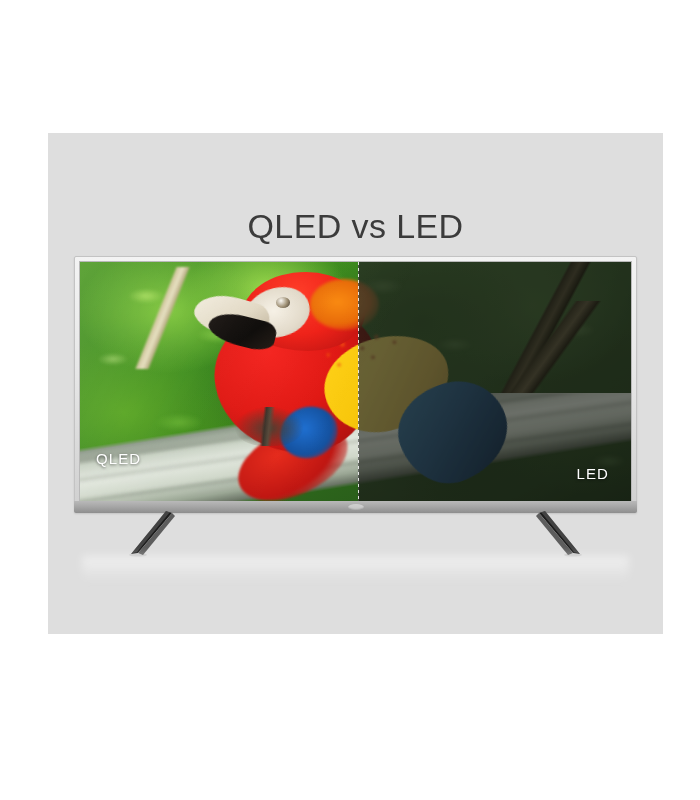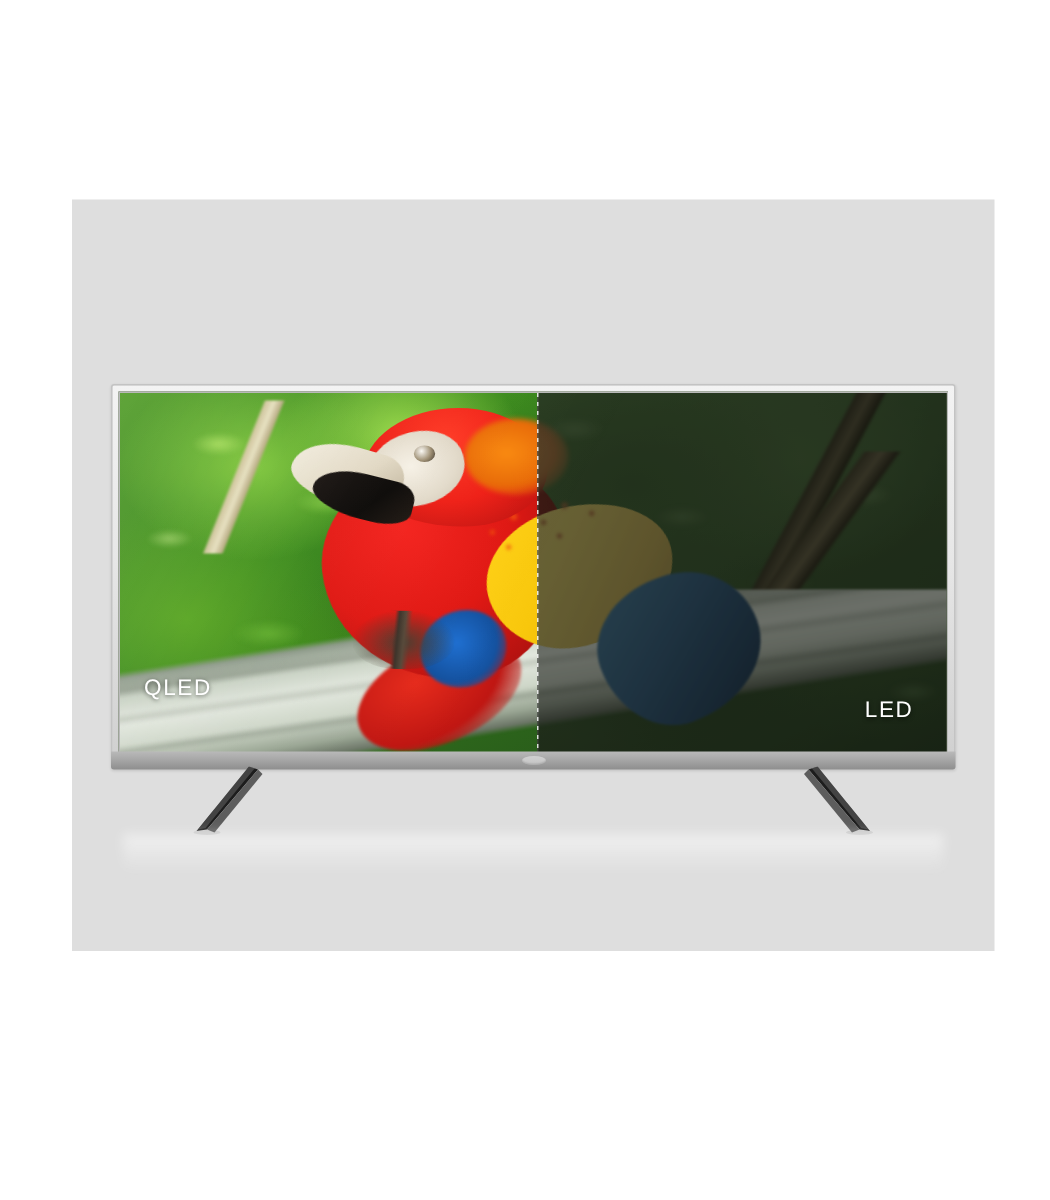--- a/index.html
+++ b/index.html
@@ -377,6 +377,7 @@
 
 <div id="product-panel">
 
+  <div id="product-title">QLED vs LED</div>
 
   <div id="tv-assembly">
 

